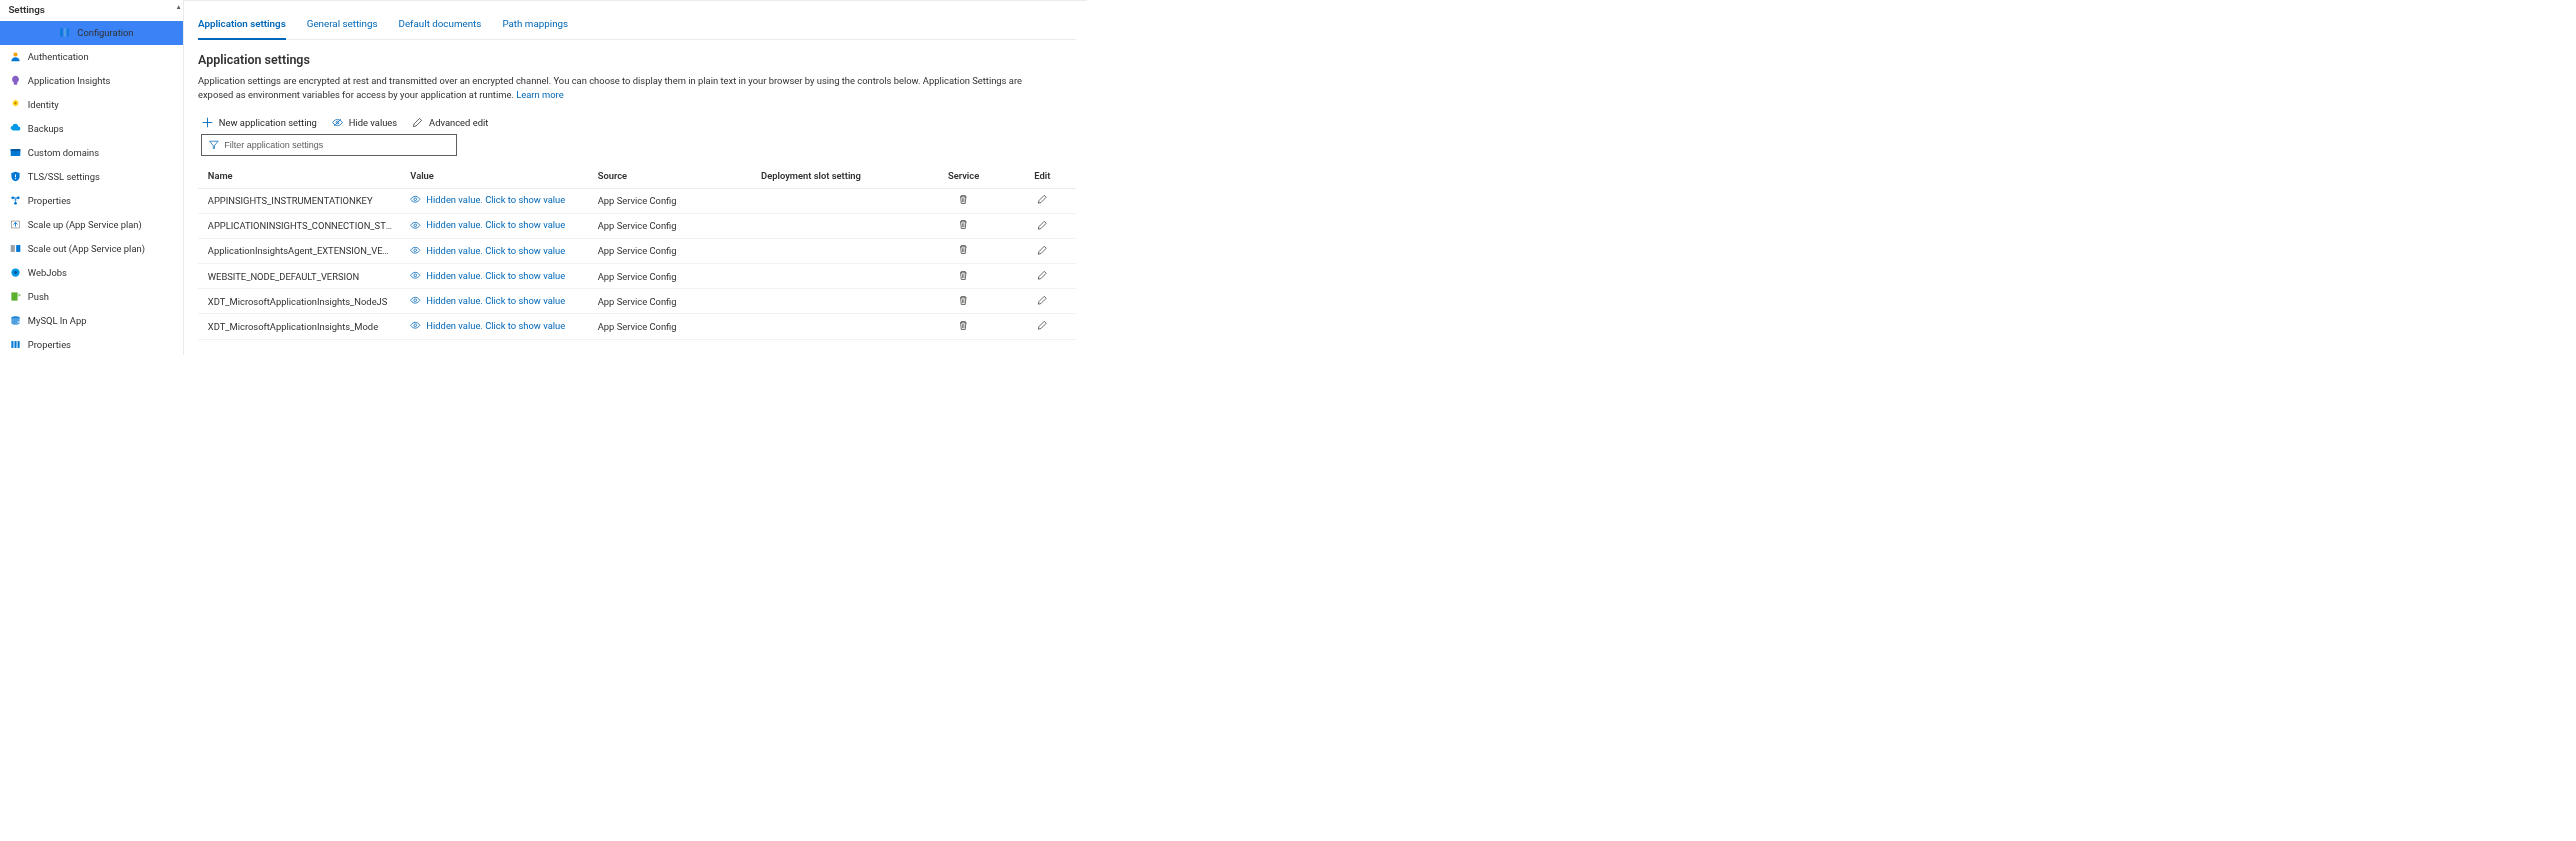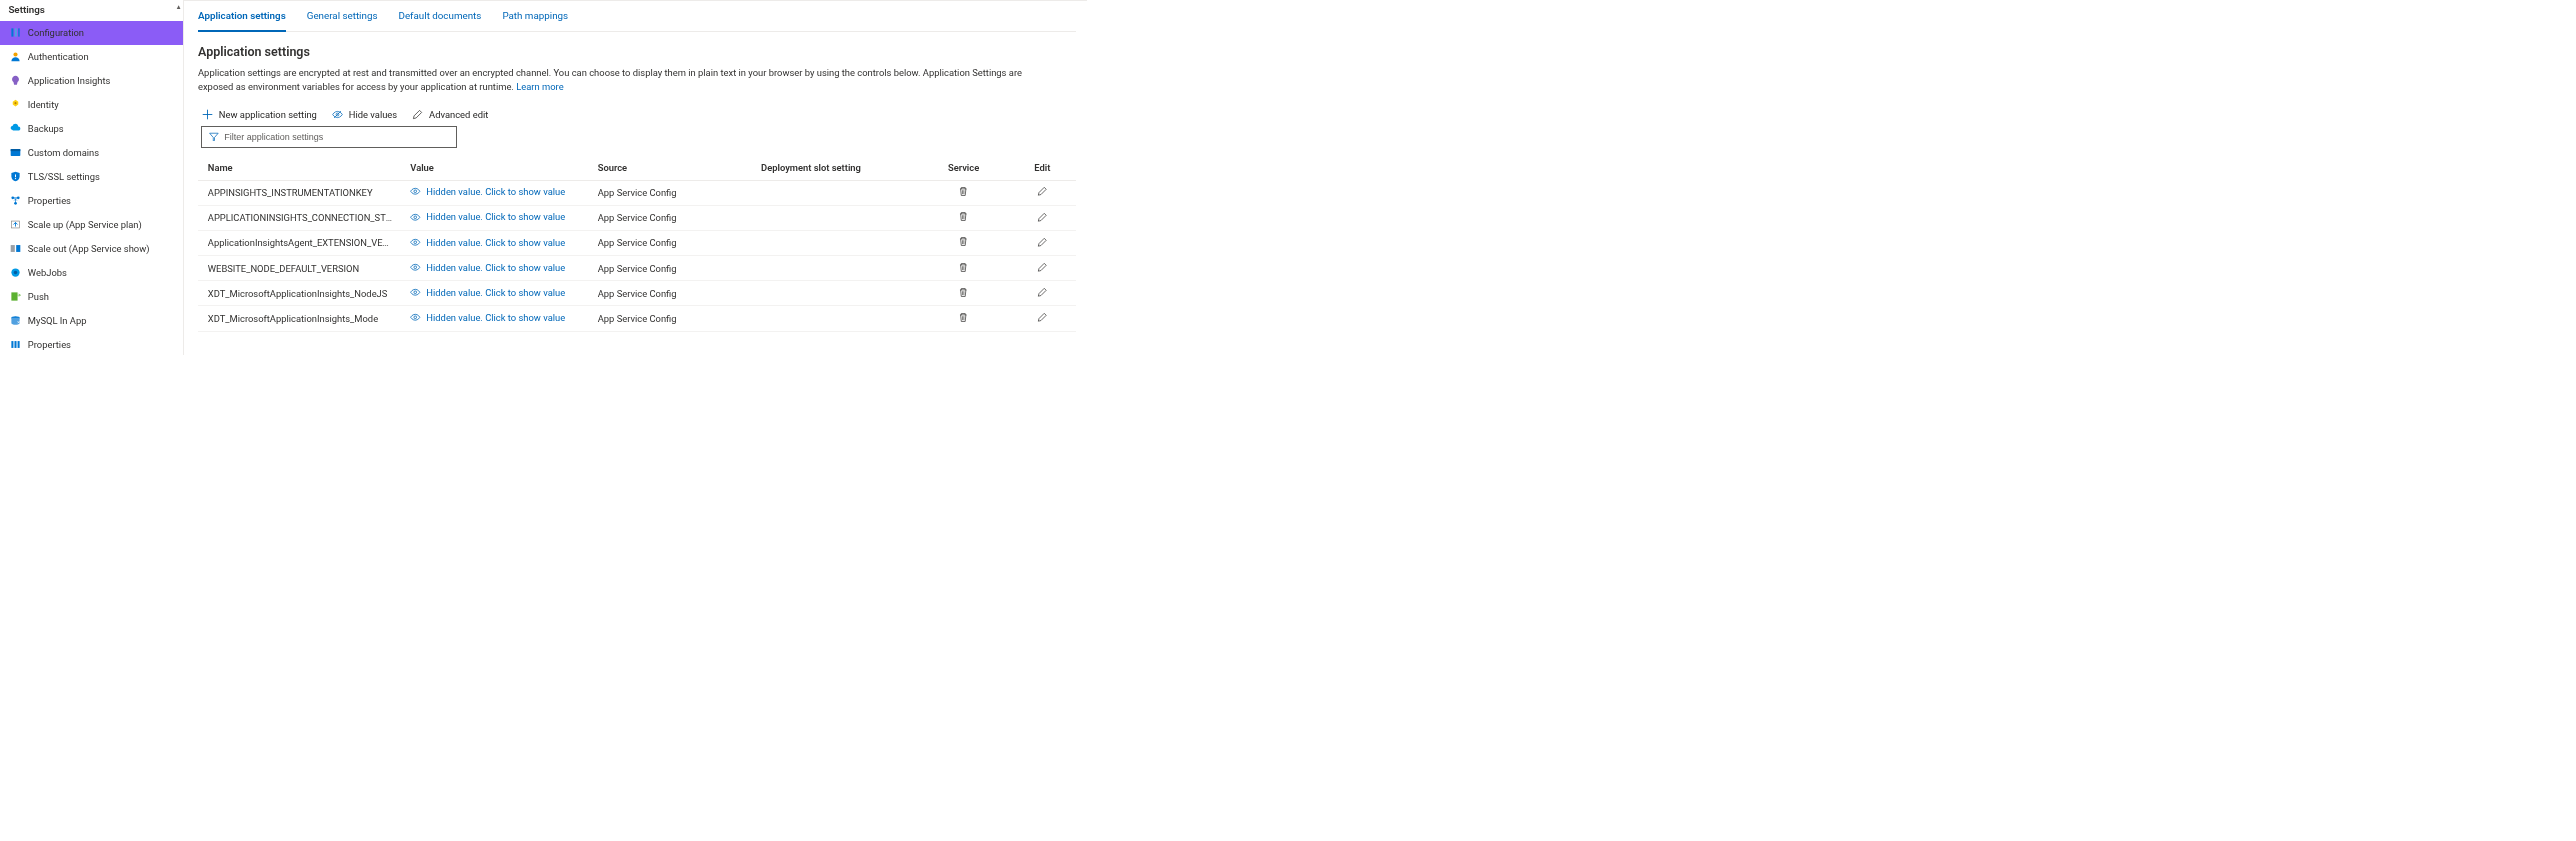--- a/index.html
+++ b/index.html
@@ -51,7 +51,7 @@
   
   .main {
     flex: 1;
-    padding: 5px 11px 0 14px;
+    padding: 13px 11px 0 14px;
     overflow: hidden;
     border-top: 0.7px solid #edebe9;
   }

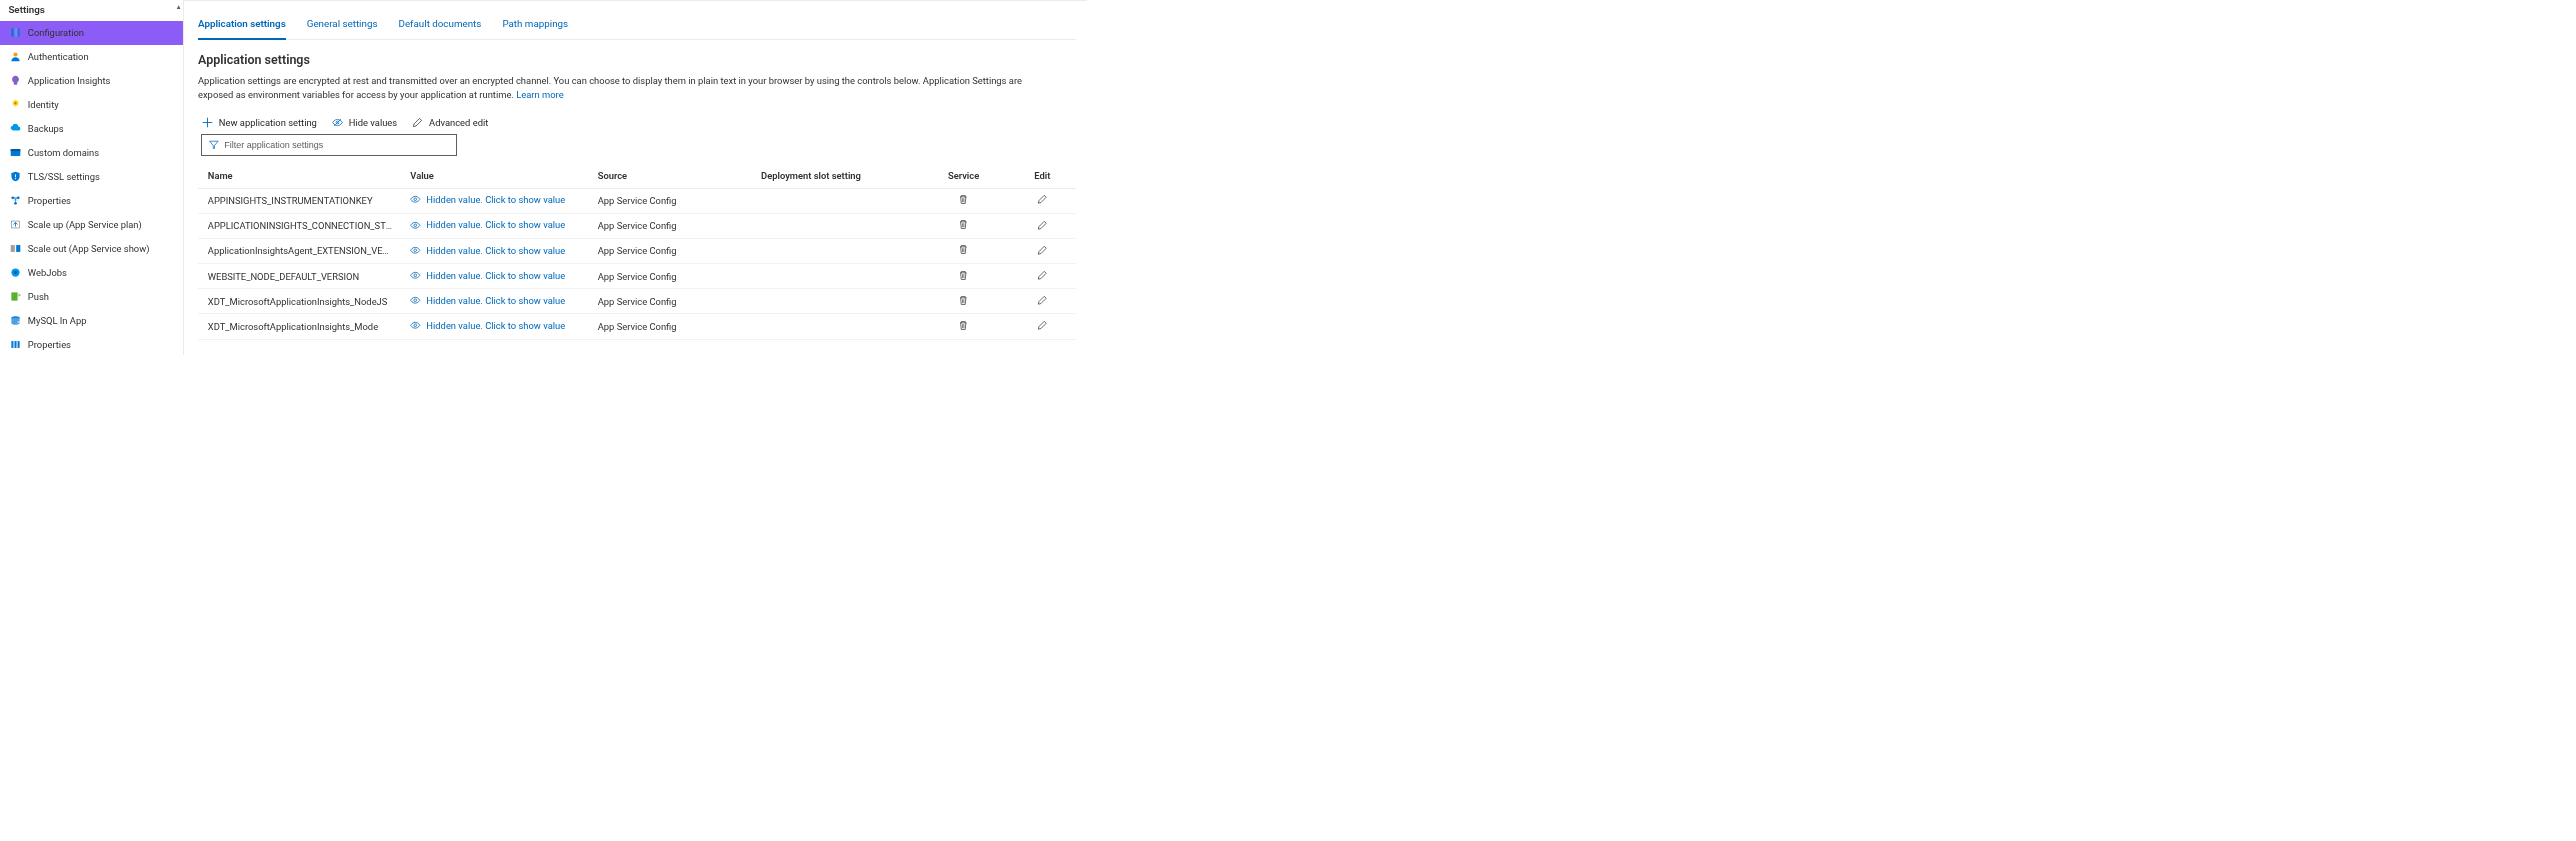--- a/index.html
+++ b/index.html
@@ -40,7 +40,7 @@
     cursor: pointer;
     height: 24px;
   }
-  .sb-item.active { background: #8b5cf6; }
+  .sb-item.active { background: #3b82f6; justify-content: center; }
   .sb-icon {
     width: 11px; height: 11px;
     display: flex; align-items: center; justify-content: center;

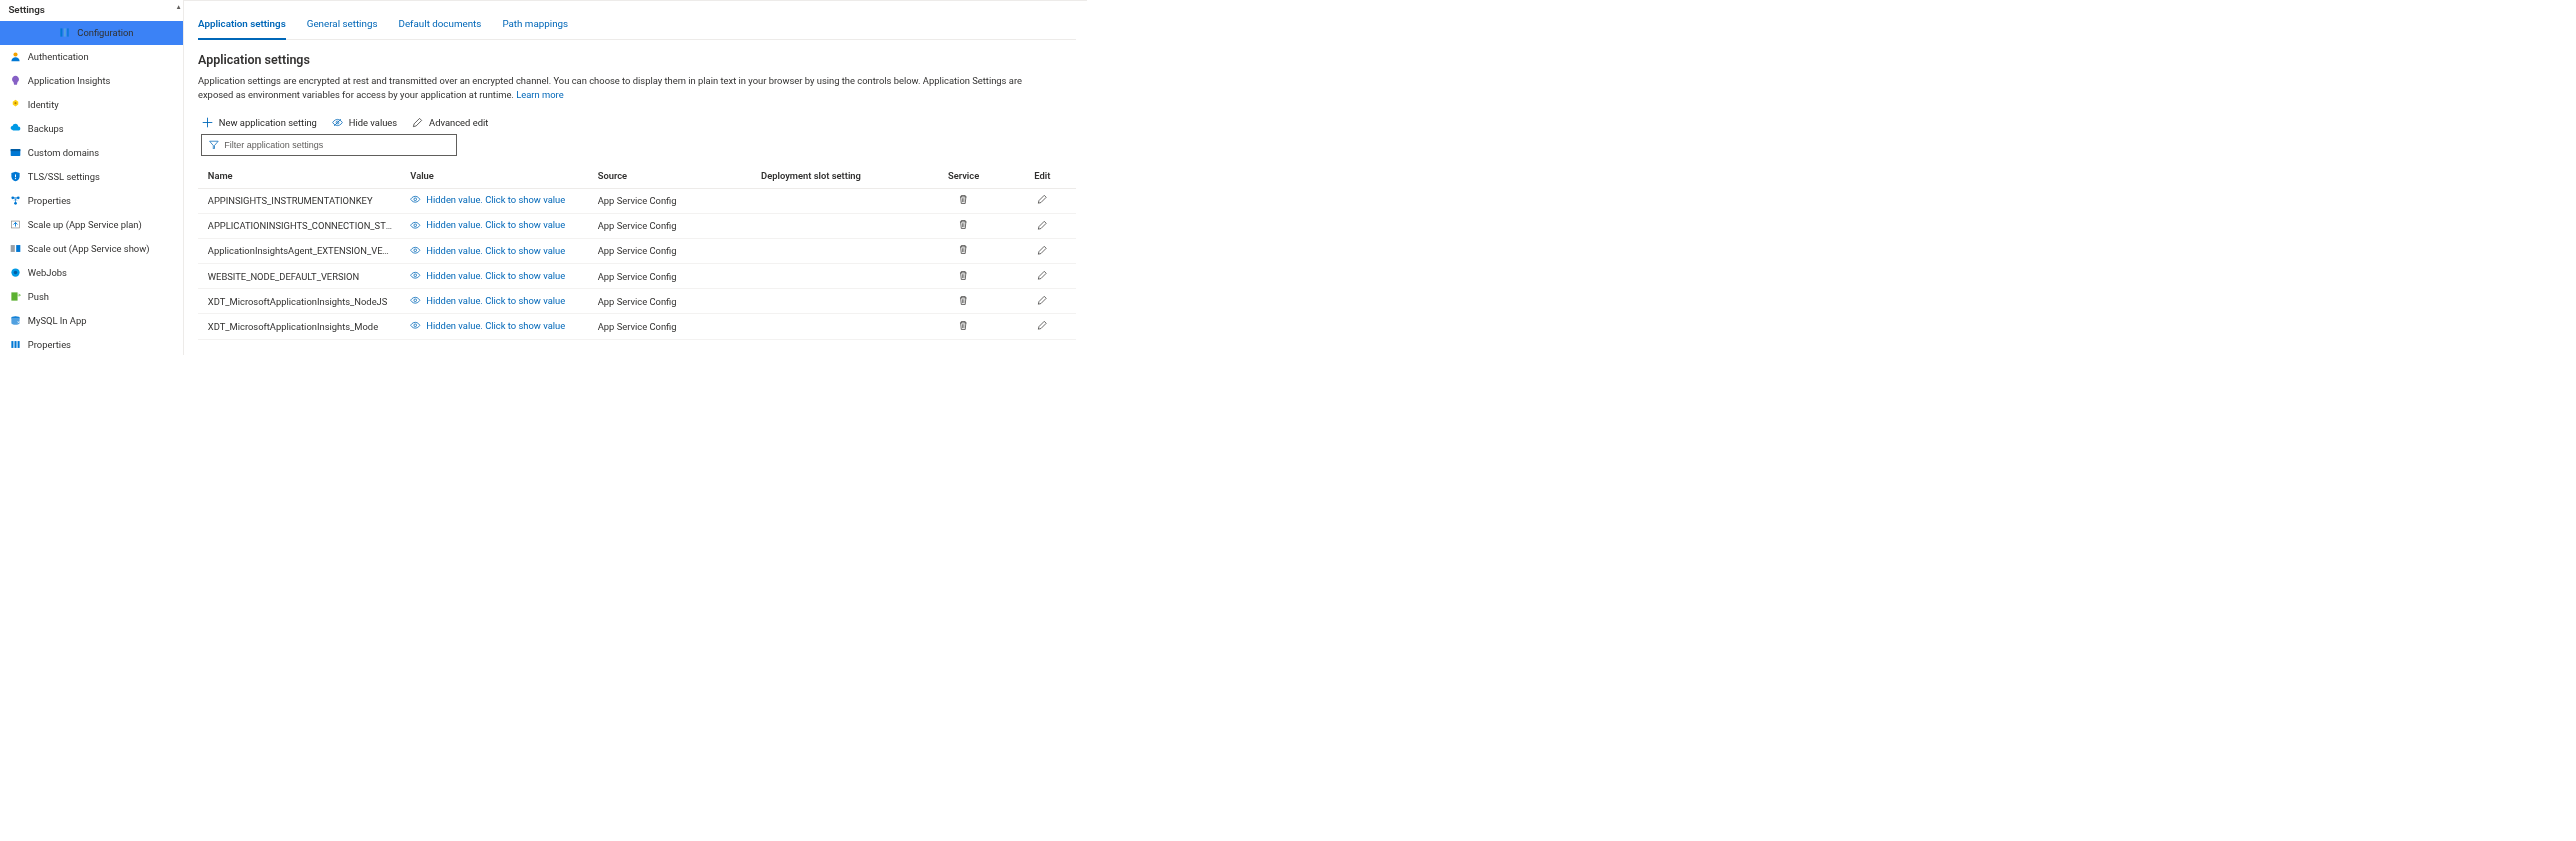--- a/index.html
+++ b/index.html
@@ -258,7 +258,7 @@
             <rect x="9" y="3" width="6" height="10" fill="#0078d4"></rect>
           </svg>
         </span>
-        <span class="sb-label">Scale out (App Service show)</span>
+        <span class="sb-label">Scale out (App Service plan)</span>
       </div>
       <div class="sb-item">
         <span class="sb-icon">

